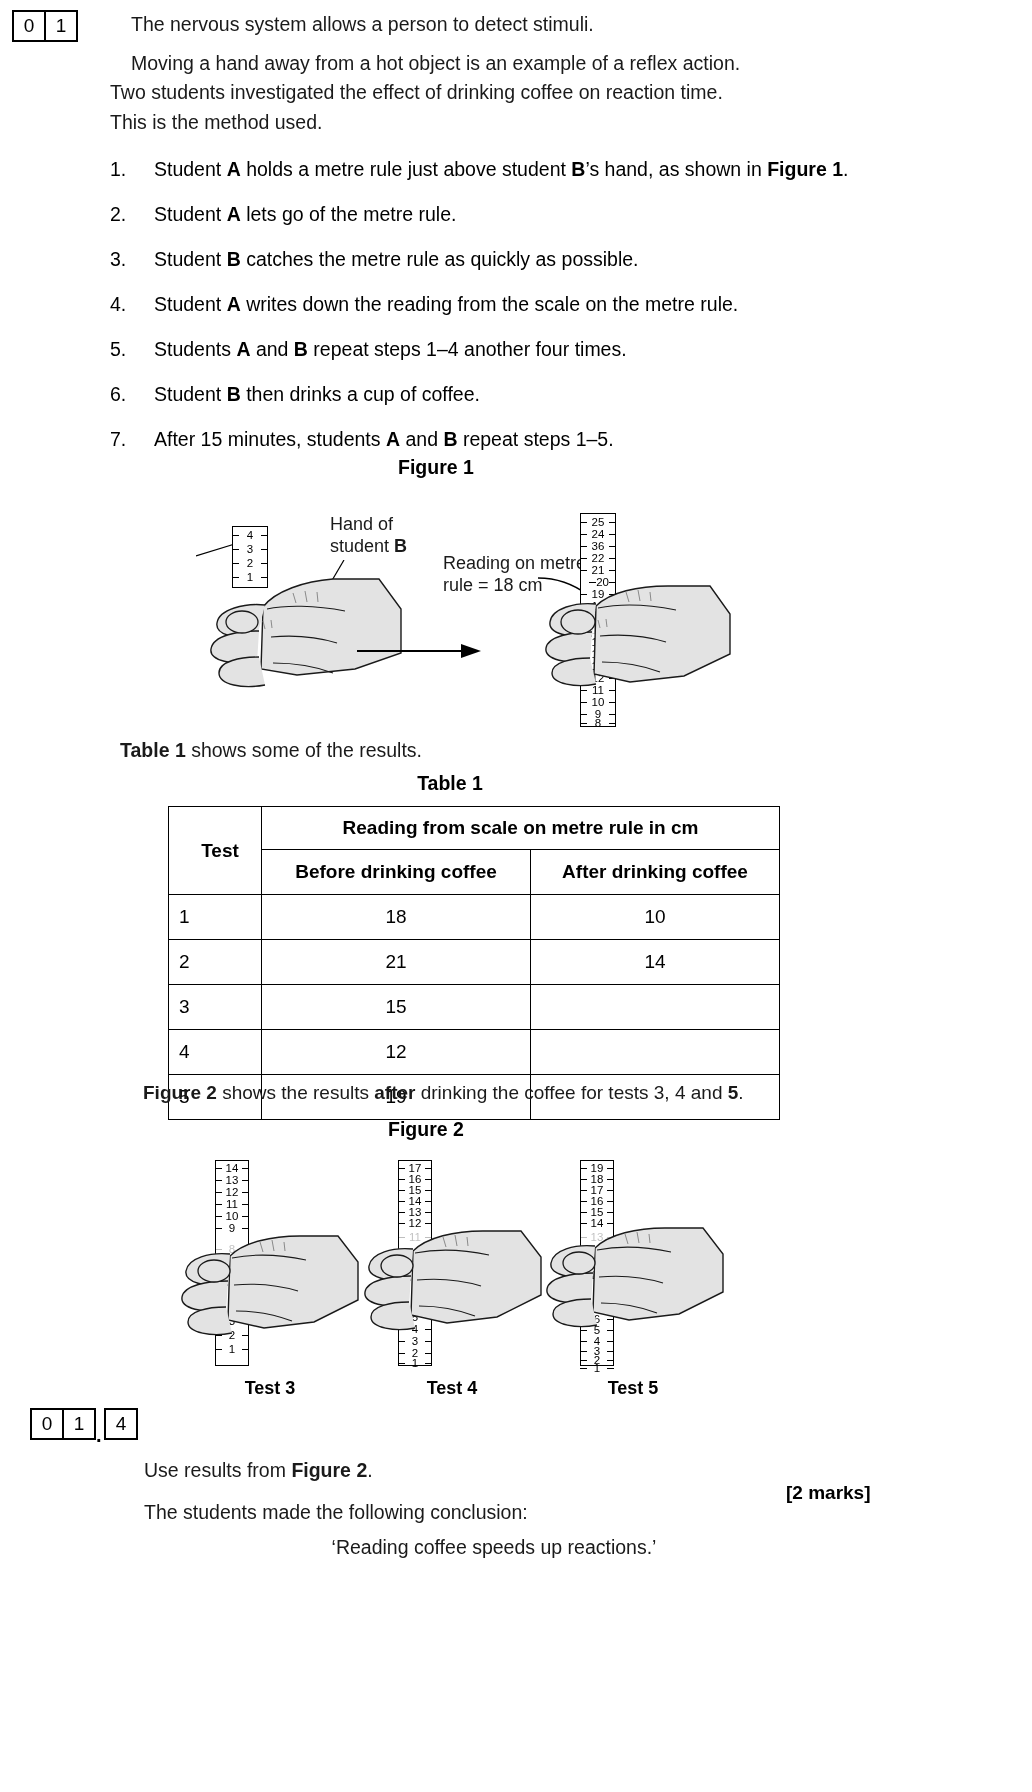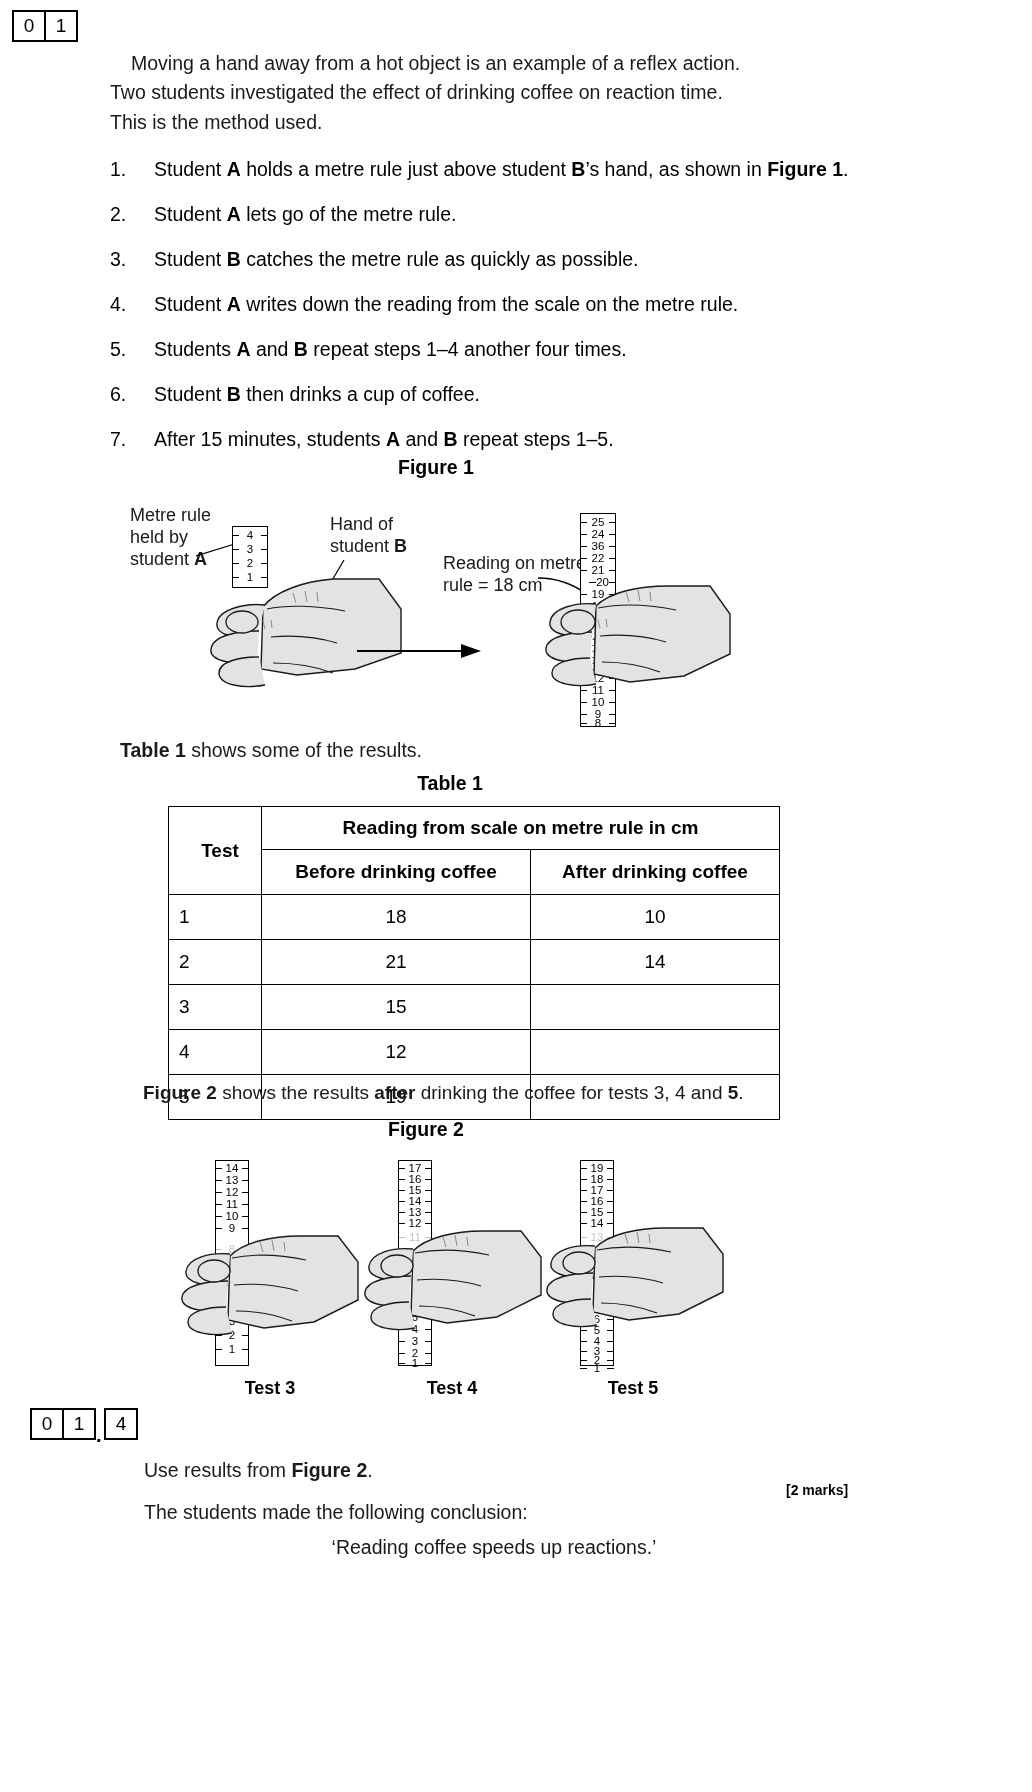--- a/index.html
+++ b/index.html
@@ -60,6 +60,7 @@
     <div class="cell">1</div>
   </div>
 
+  <div class="txt" style="left:131px;top:12px;width:800px;">The nervous system allows a person to detect stimuli.</div>
   <div class="txt" style="left:131px;top:51px;width:800px;">Moving a hand away from a hot object is an example of a reflex action.</div>
   <div class="txt" style="left:110px;top:110px;width:830px;">This is the method used.</div>
   <div class="txt" style="left:110px;top:80px;width:830px;">Two students investigated the effect of drinking coffee on reaction time.</div>

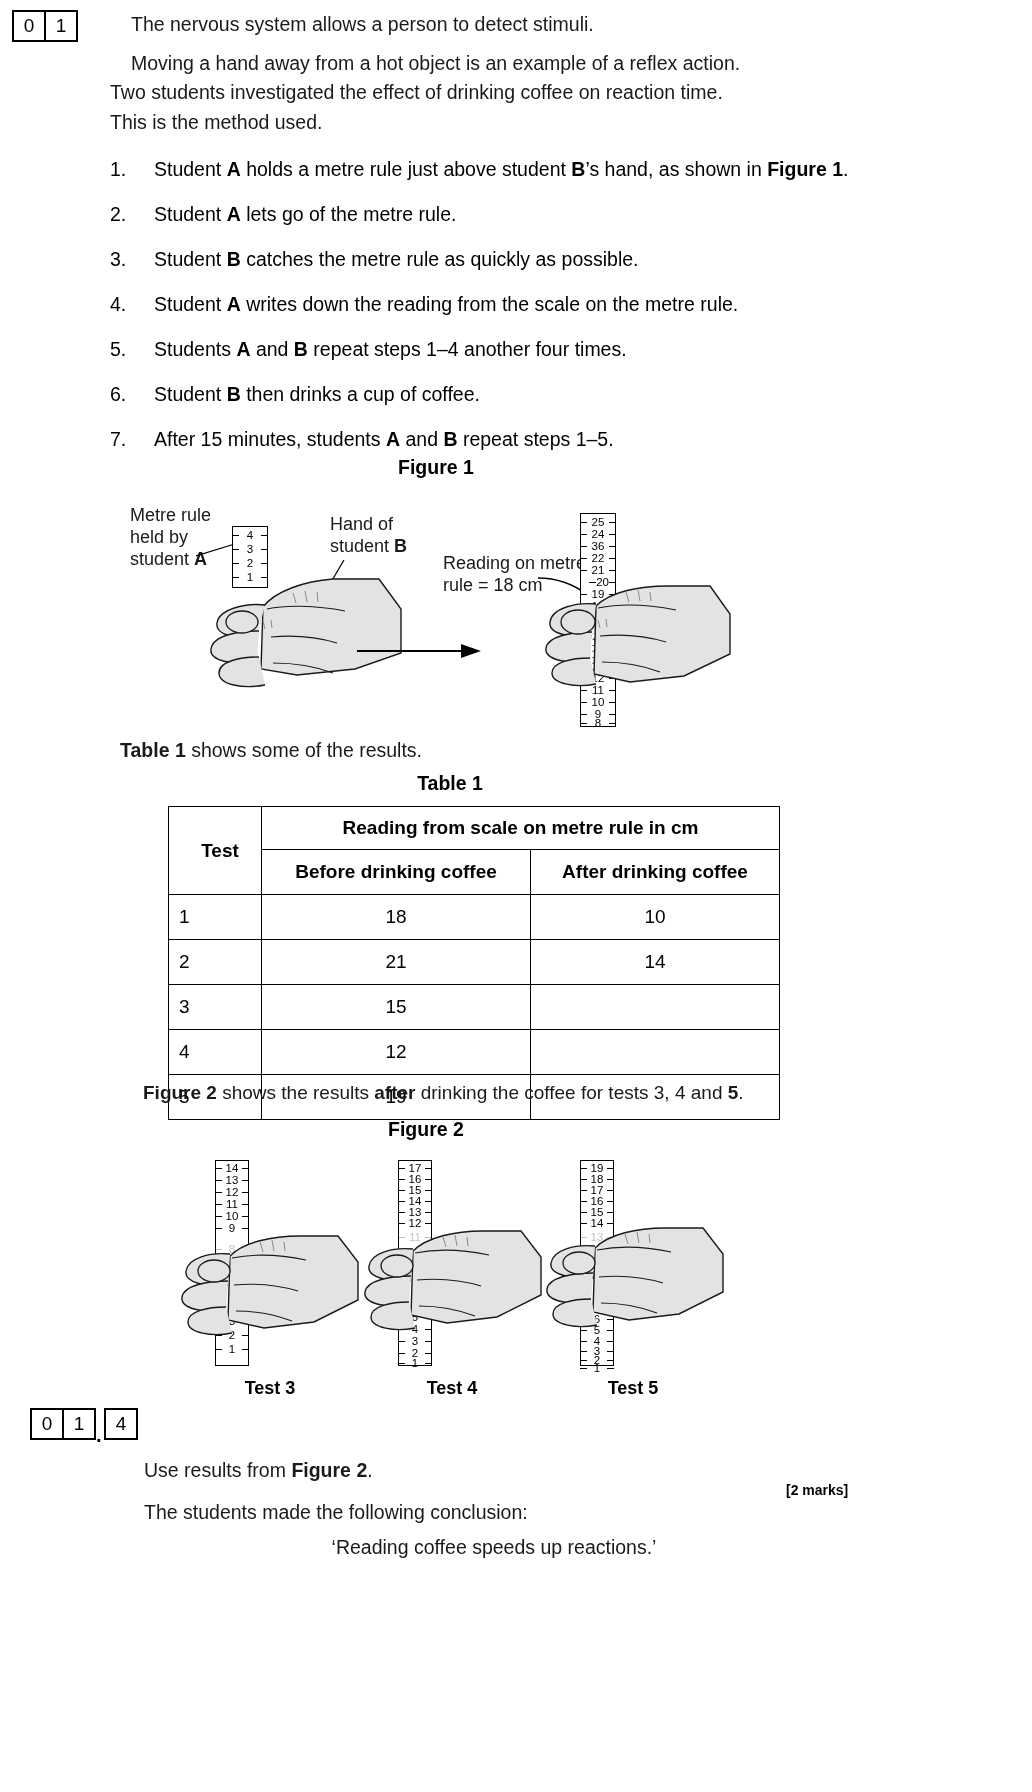--- a/index.html
+++ b/index.html
@@ -102,11 +102,6 @@
 
   <div class="figcap" style="left:398px;top:456px;">Figure 1</div>
 
-  <div class="txt" style="left:130px;top:504px;line-height:22px;width:180px;font-size:18px;">
-    <span>Metre rule</span><br>
-    <span>held by</span><br>
-    <span>student </span><span class="b">A</span>
-  </div>
 
   <svg class="leader" style="left:196px;top:540px;" width="50" height="20">
     <line x1="0" y1="16" x2="42" y2="3" stroke="#000" stroke-width="1.2"></line>

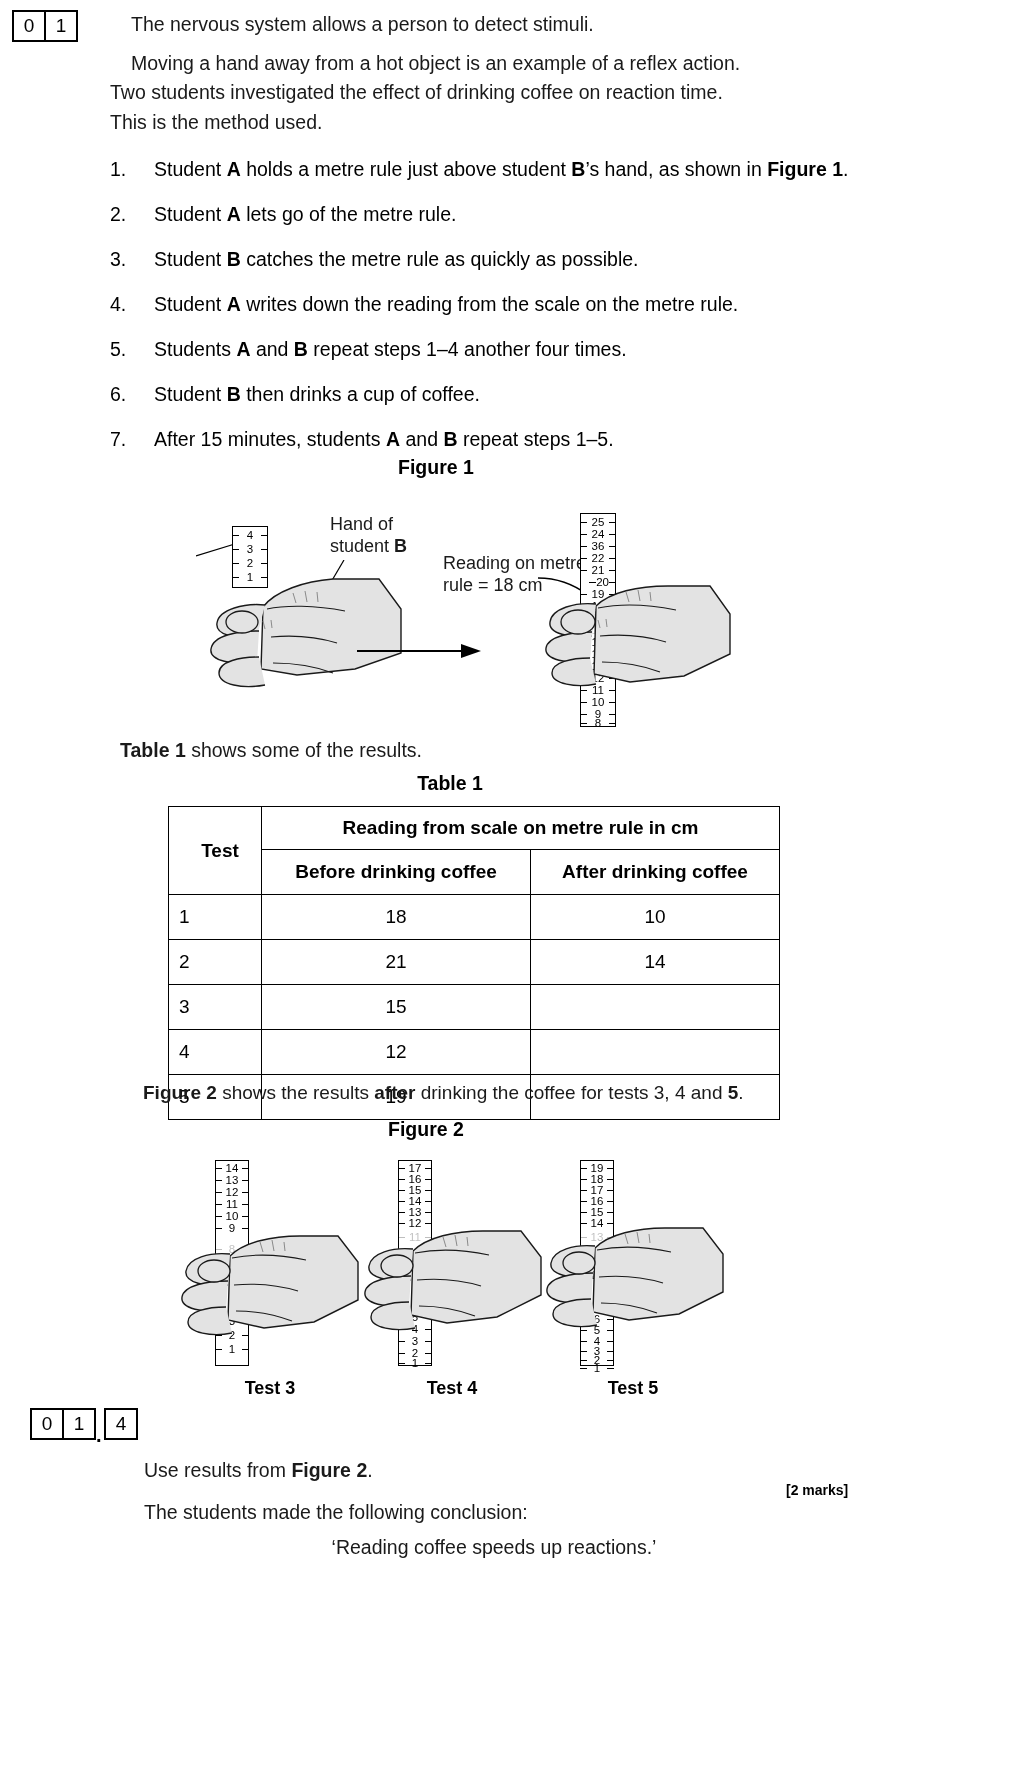--- a/index.html
+++ b/index.html
@@ -48,7 +48,7 @@
   .arrow{position:absolute;}
   .leader{position:absolute;}
   .testlabel{position:absolute;font-size:18px;font-weight:700;text-align:center;}
-  .marks{position:absolute;font-size:14px;font-weight:700;}
+  .marks{position:absolute;font-size:19px;font-weight:700;}
 </style>
 </head>
 <body>

